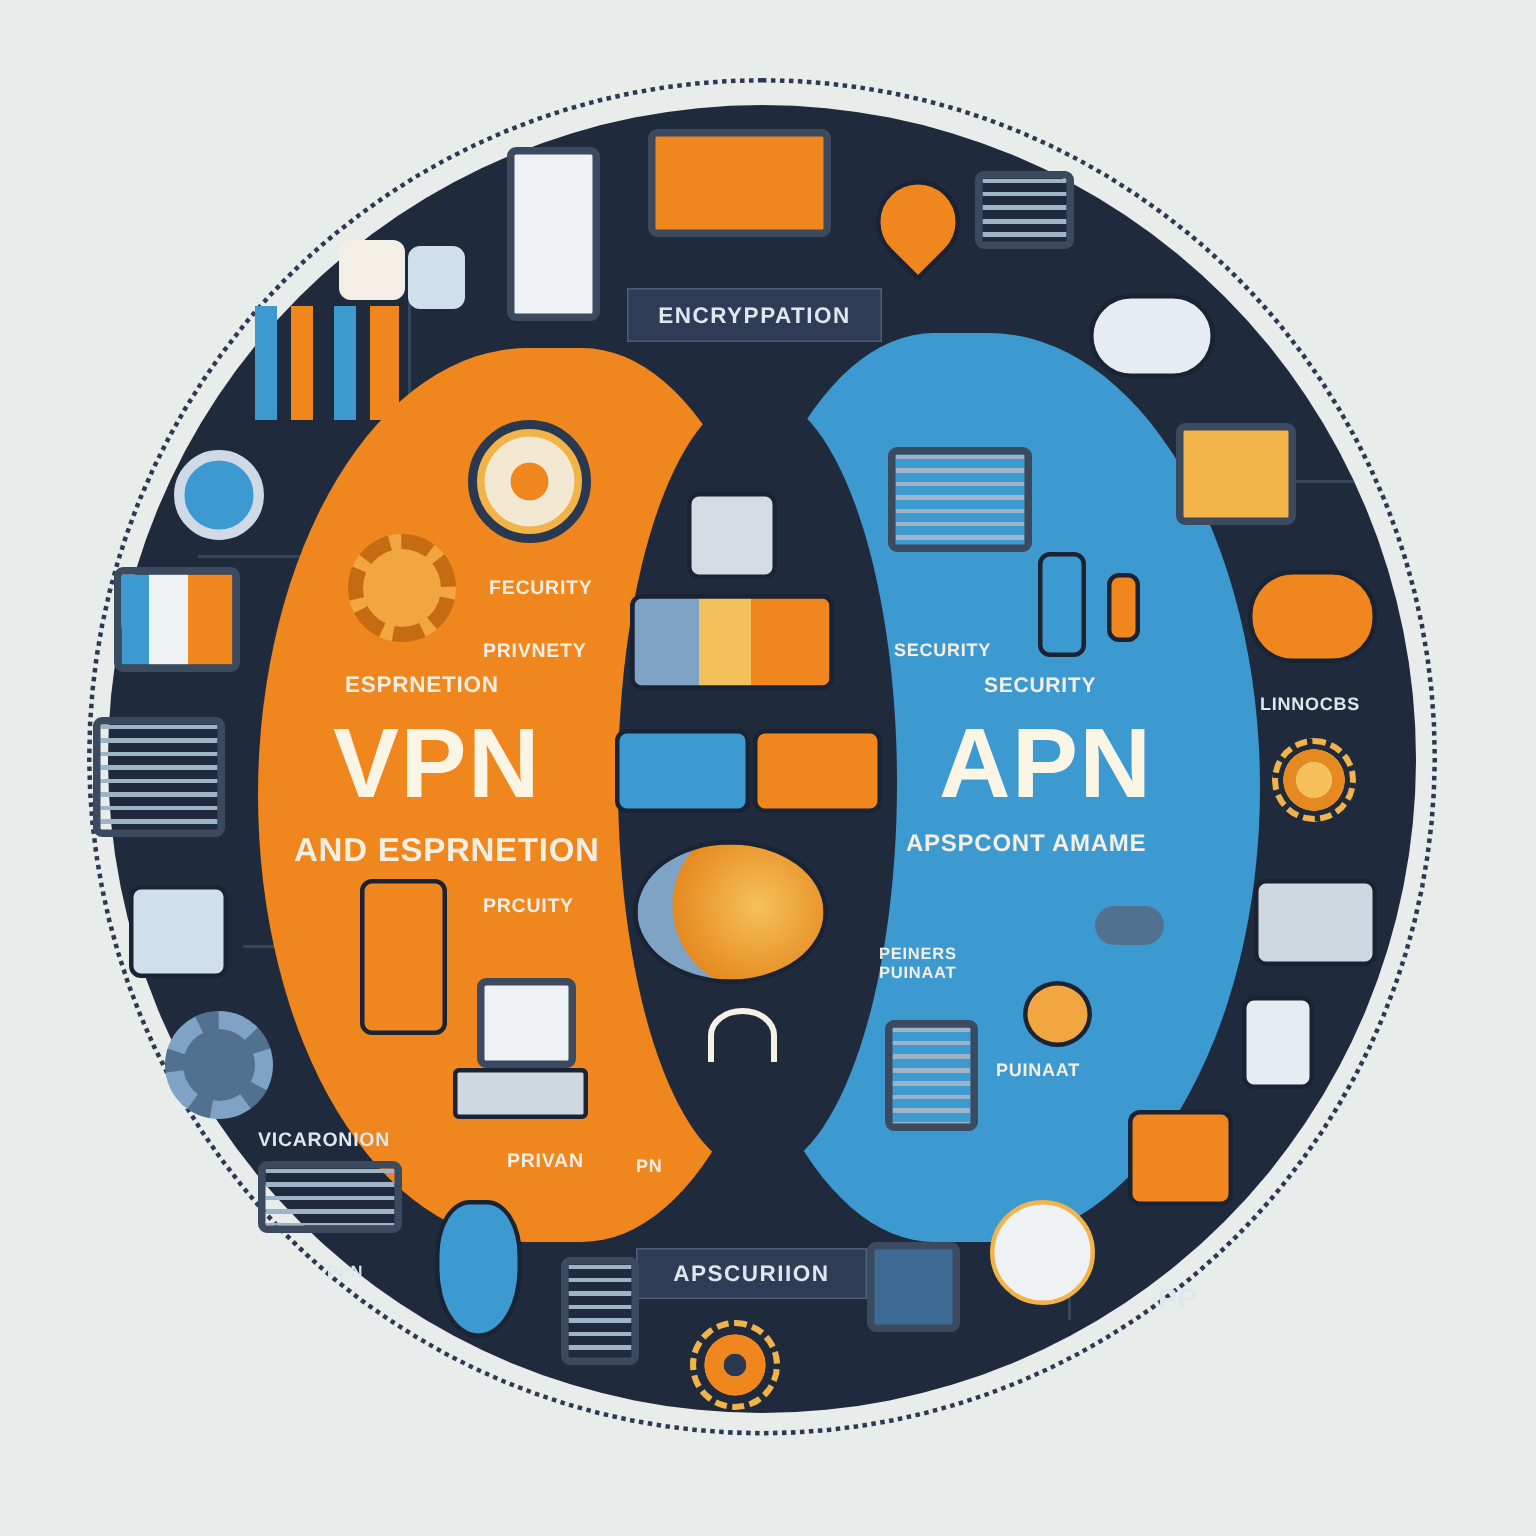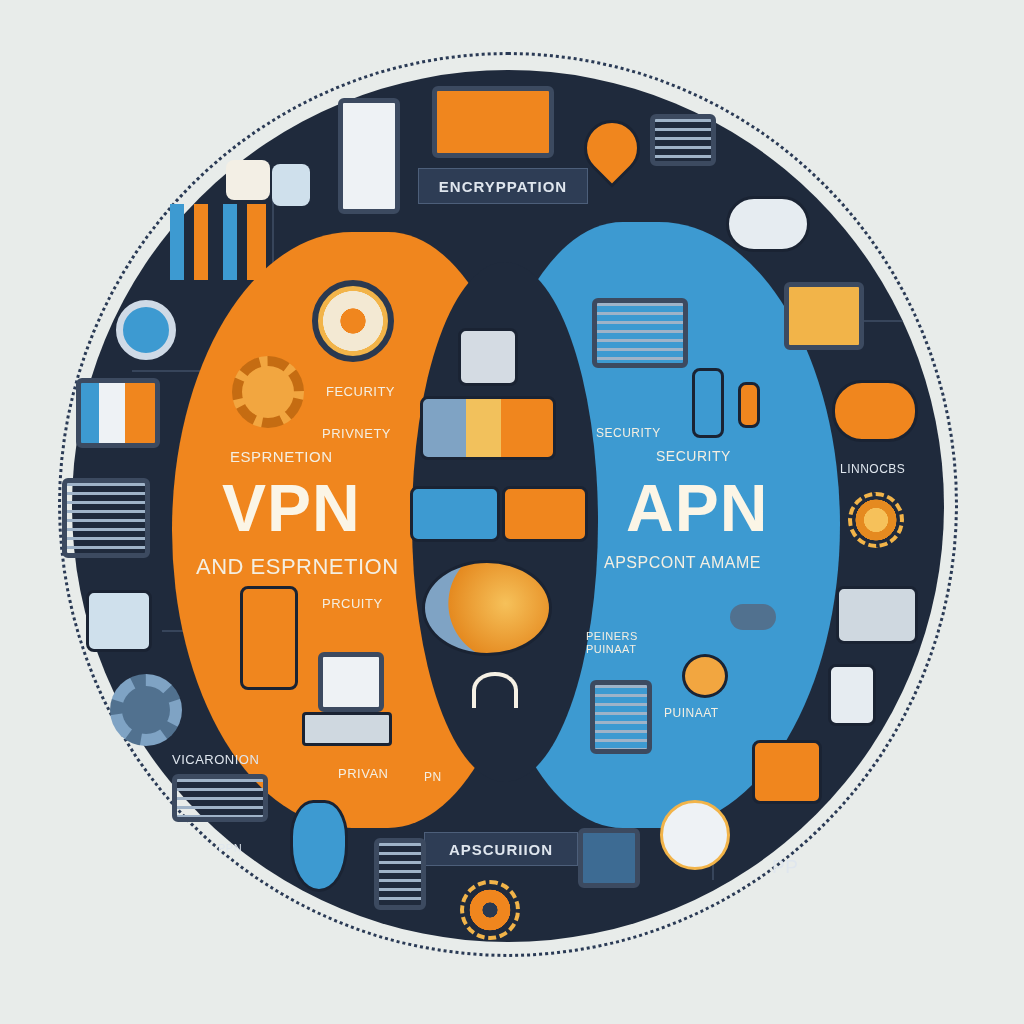--- a/index.html
+++ b/index.html
@@ -36,7 +36,7 @@
 <div class="lens-right"></div>
 <div class="lens-mid"></div>
 
-<div class="banner" style="left:418px;top:168px;width:168px;height:34px">ENCRYPPATION</div>
+<div class="banner" style="left:418px;top:192px;width:168px;height:34px">ENCRYPPATION</div>
 <div class="banner" style="left:424px;top:832px;width:152px;height:32px">APSCURIION</div>
 
 <div class="big" style="left:222px;top:470px;font-size:66px">VPN</div>

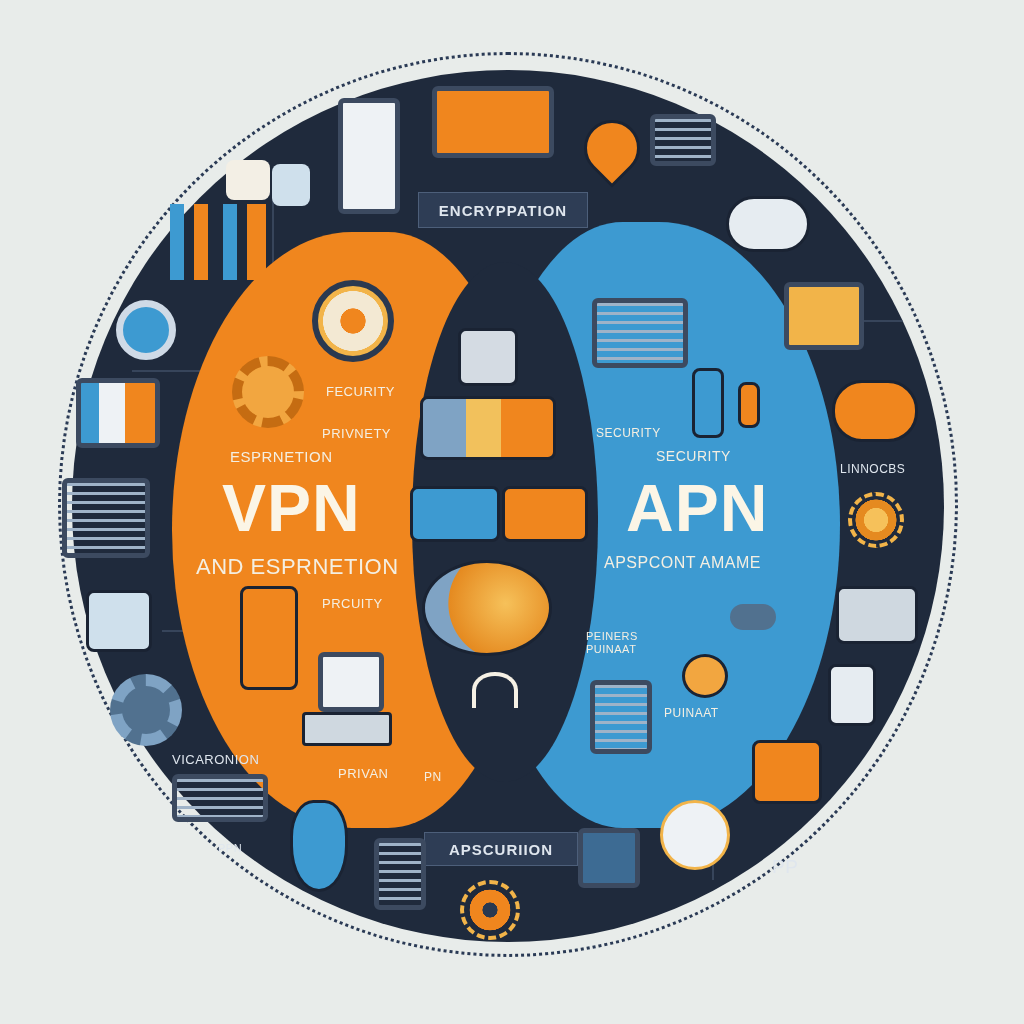--- a/index.html
+++ b/index.html
@@ -11,7 +11,7 @@
   .lens-right{position:absolute;left:478px;top:222px;width:362px;height:606px;border-radius:40% 50% 50% 40% / 50% 50% 50% 50%;background:#3d9ad1;}
   .lens-mid{position:absolute;left:412px;top:262px;width:186px;height:520px;border-radius:50%;background:#1f2a3c;}
   .big{position:absolute;color:#fbf5e6;font-weight:bold;letter-spacing:1px;}
-  .lbl{position:absolute;color:#f4efe2;font-weight:normal;font-size:15px;letter-spacing:.5px;}
+  .lbl{position:absolute;color:#f4efe2;font-weight:bold;font-size:15px;letter-spacing:.5px;}
   .lbl.dark{color:#dfe6ee;}
   .banner{position:absolute;background:#2e3d55;border:1px solid #4d5f7a;color:#dfe6ee;font-weight:bold;font-size:15px;display:flex;align-items:center;justify-content:center;letter-spacing:1px;}
   .icon{position:absolute;box-sizing:border-box;}

